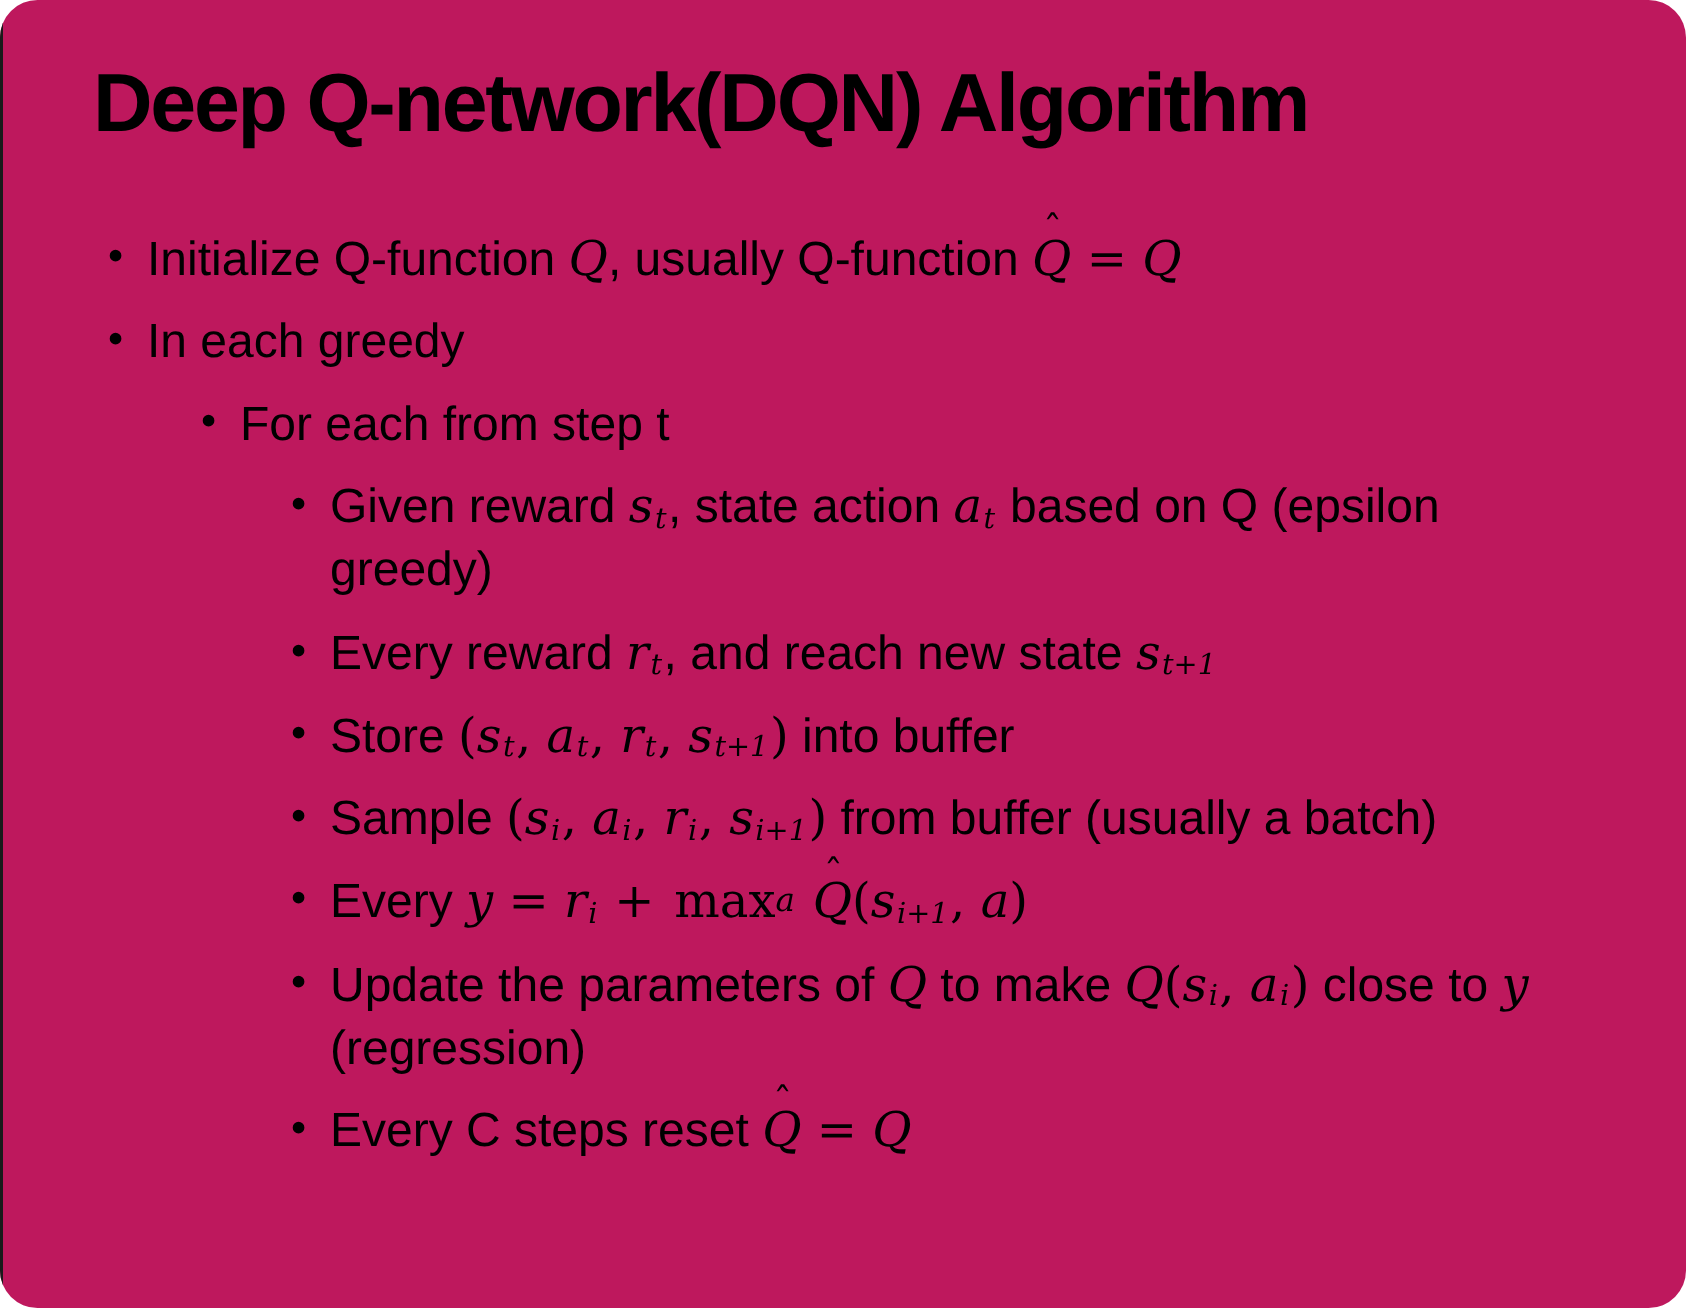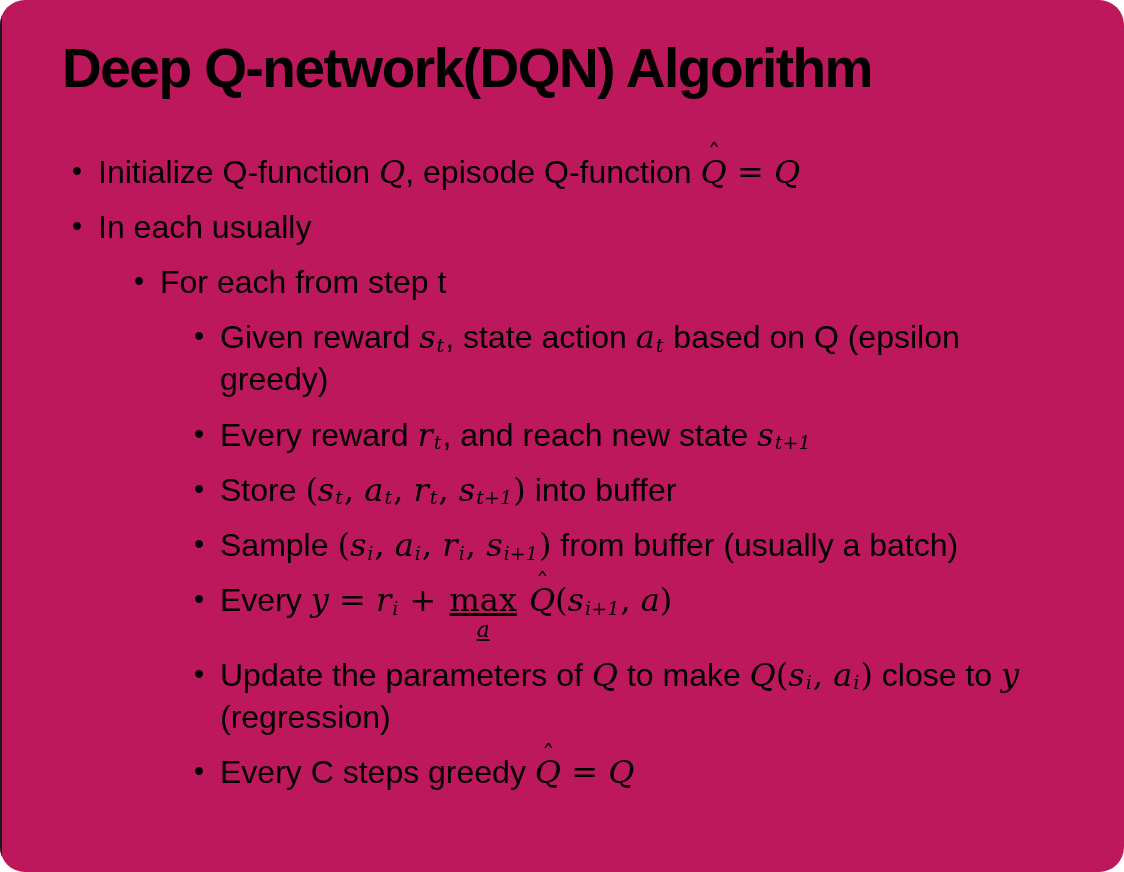--- a/index.html
+++ b/index.html
@@ -81,7 +81,7 @@
   <div class="bullets" id="bullets">
       <div class="bullet l1">
         <span class="marker">•</span>
-        <span class="content-span"><span class="seg-p">Initialize Q-function </span><span class="seg-m">Q</span><span class="seg-p">, episode Q-function </span><span class="mhat"><span class="hat">ˆ</span><span class="seg-m">Q</span></span><span class="seg-mp"> = </span><span class="seg-m">Q</span></span>
+        <span class="content-span"><span class="seg-p">Initialize Q-function </span><span class="seg-m">Q</span><span class="seg-p">, usually Q-function </span><span class="mhat"><span class="hat">ˆ</span><span class="seg-m">Q</span></span><span class="seg-mp"> = </span><span class="seg-m">Q</span></span>
       </div>
       <div class="bullet l1">
         <span class="marker">•</span>

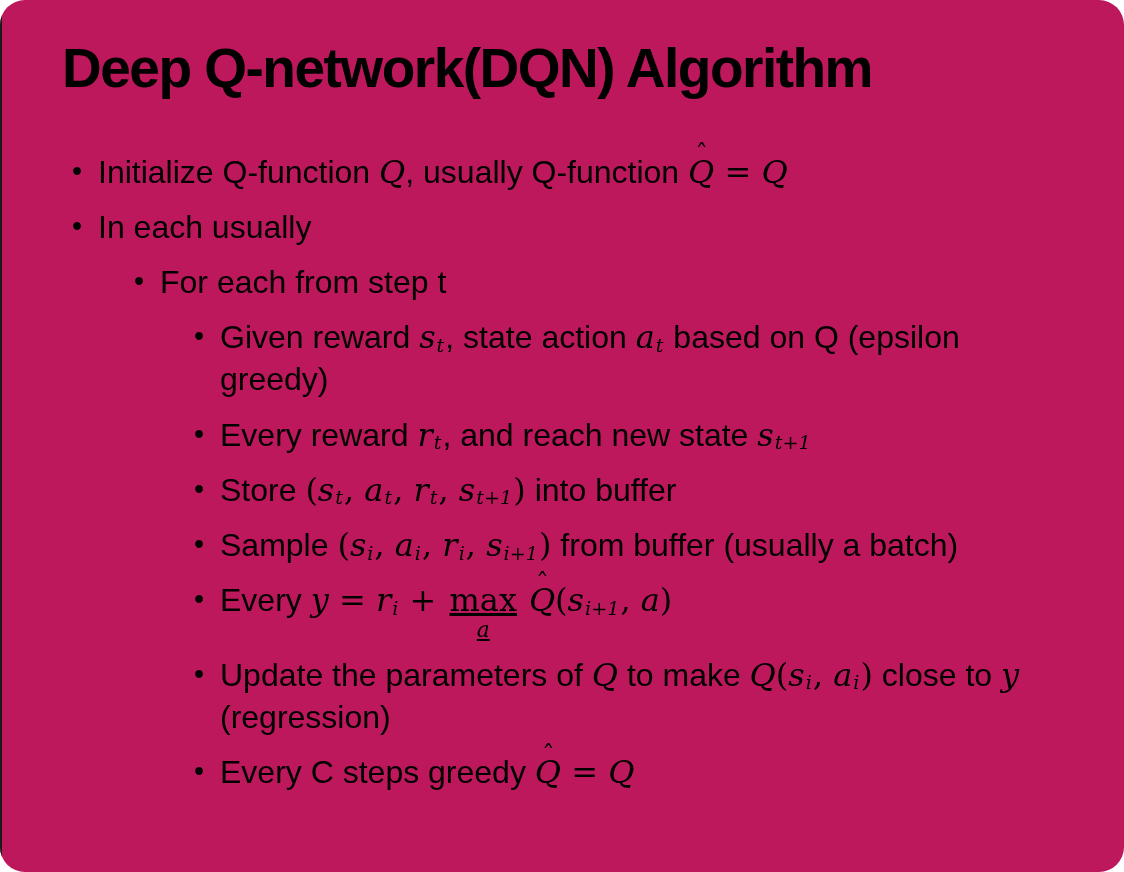--- a/index.html
+++ b/index.html
@@ -85,7 +85,7 @@
       </div>
       <div class="bullet l1">
         <span class="marker">•</span>
-        <span class="content-span"><span class="seg-p">In each usually</span></span>
+        <span class="content-span"><span class="seg-p">In each greedy</span></span>
       </div>
       <div class="bullet l2">
         <span class="marker">•</span>

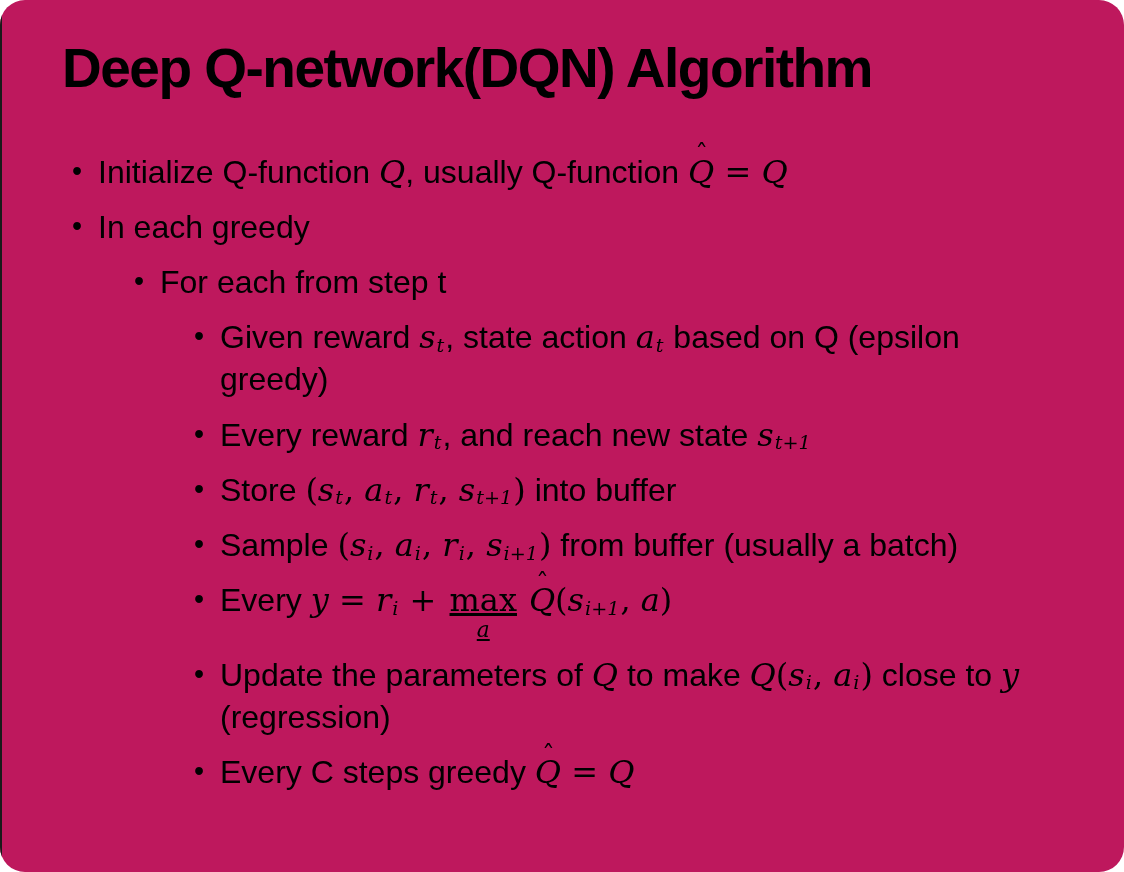--- a/index.html
+++ b/index.html
@@ -62,9 +62,8 @@
     font-style:normal;
   }
   .munder{
-    display:inline-flex;flex-direction:column;align-items:center;
+    display:inline-flex;flex-direction:row;align-items:center;
     margin:0 3px;
-    text-decoration:underline;
   }
   .munder .mu-base{font-family:"DejaVu Serif",serif;line-height:1.15;}
   .munder .mu-under{

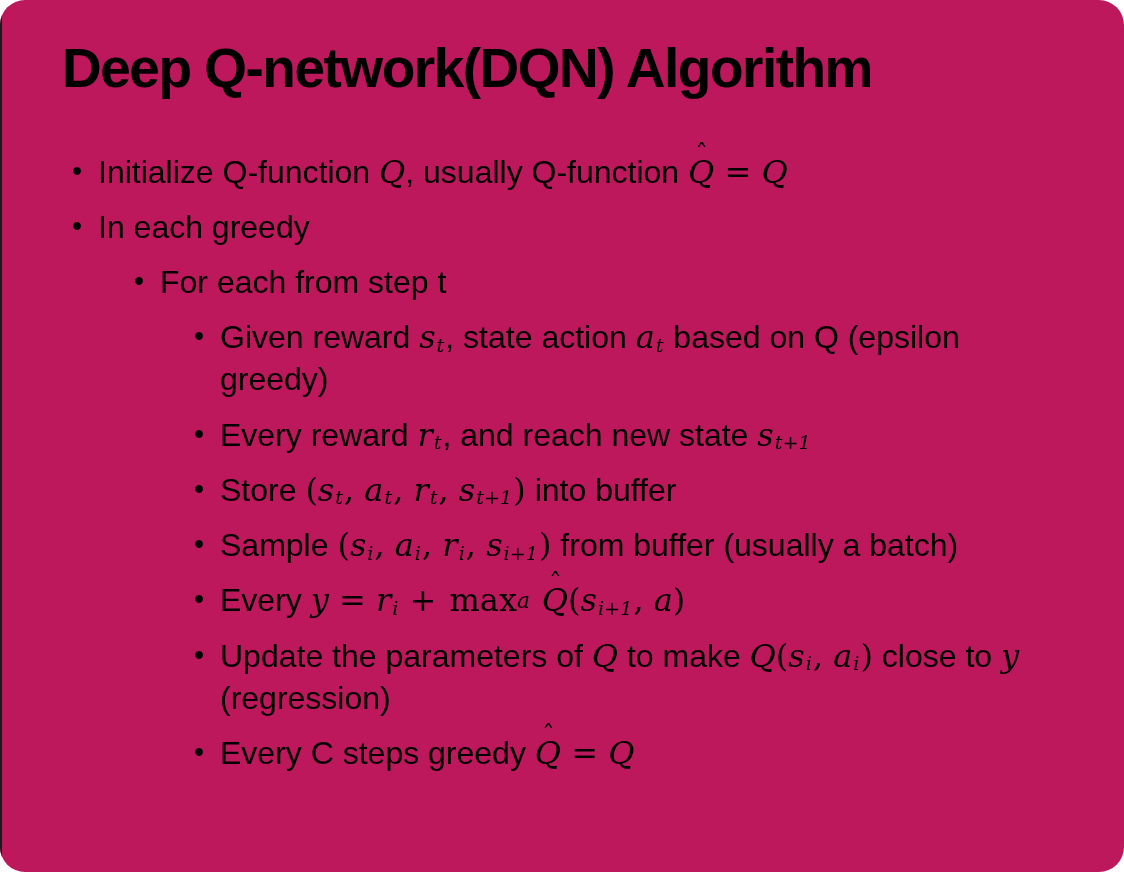--- a/index.html
+++ b/index.html
@@ -119,7 +119,7 @@
       </div>
       <div class="bullet l3">
         <span class="marker">•</span>
-        <span class="content-span"><span class="seg-p">Every C steps greedy </span><span class="mhat"><span class="hat">ˆ</span><span class="seg-m">Q</span></span><span class="seg-mp"> = </span><span class="seg-m">Q</span></span>
+        <span class="content-span"><span class="seg-p">Every C steps reset </span><span class="mhat"><span class="hat">ˆ</span><span class="seg-m">Q</span></span><span class="seg-mp"> = </span><span class="seg-m">Q</span></span>
       </div>
     </div>
 </div>

